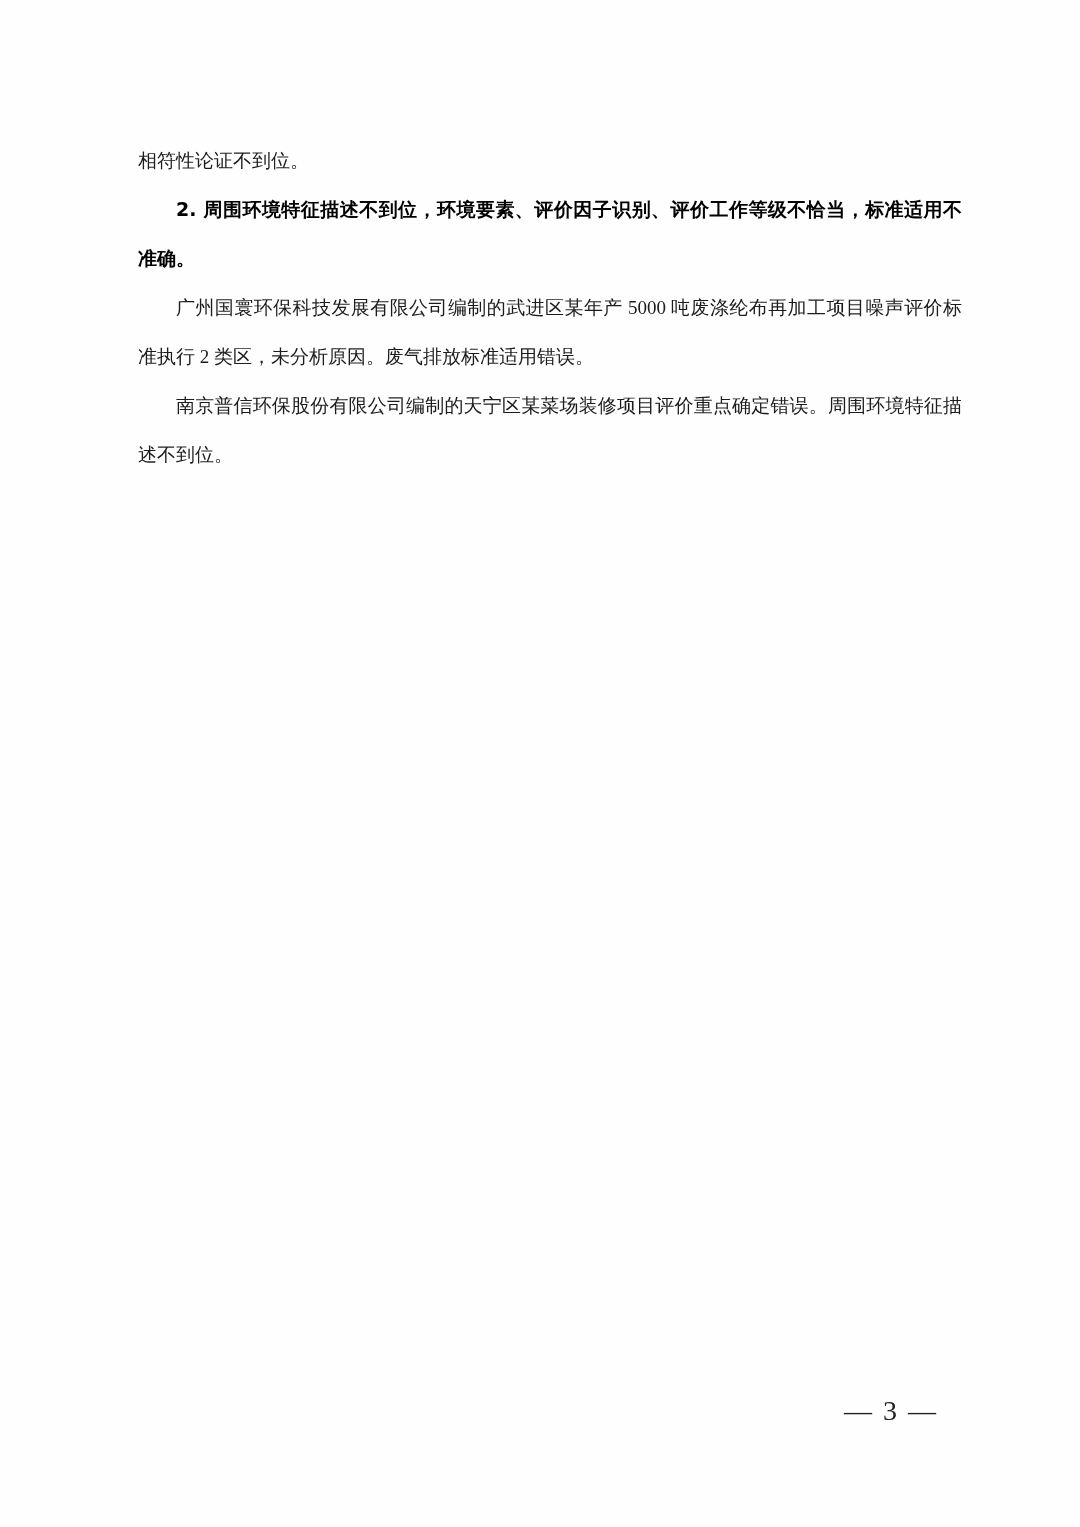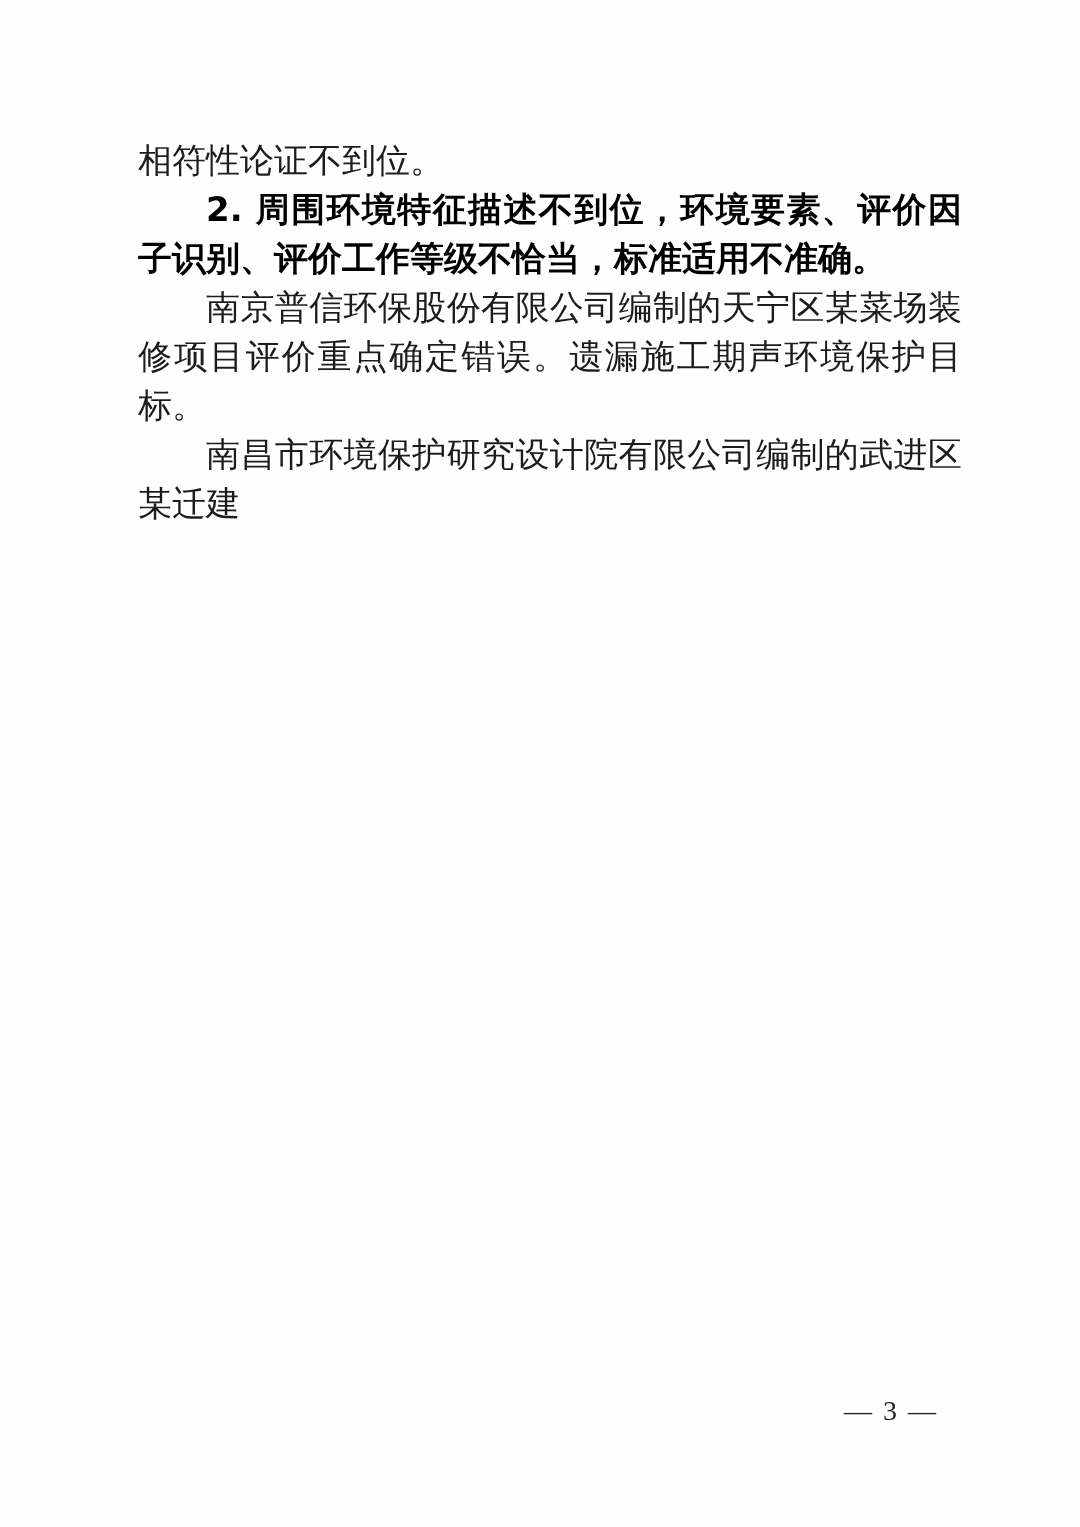--- a/index.html
+++ b/index.html
@@ -28,7 +28,7 @@
     top: 136px;
     width: 824px;
     color: #1c1c1c;
-    font-size: 34px;
+    font-size: 19px;
     line-height: 49px;
     text-align: justify;
     letter-spacing: 0px;

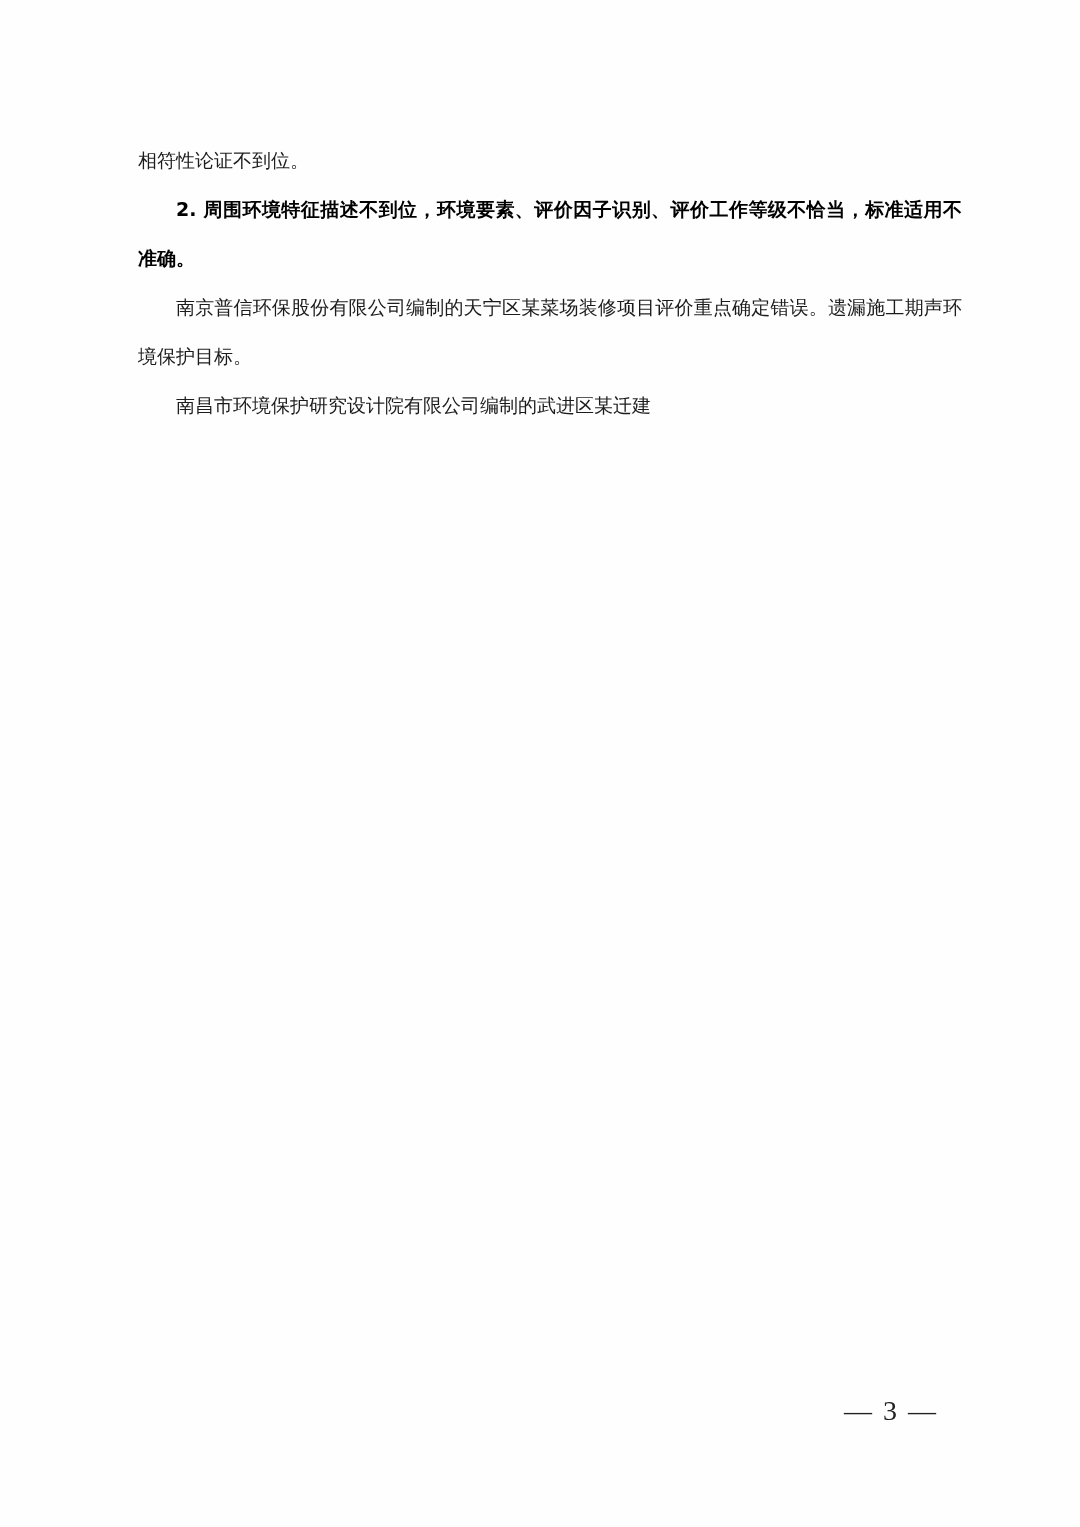--- a/index.html
+++ b/index.html
@@ -70,6 +70,7 @@
     <p class="para-indent heading">2. 周围环境特征描述不到位，环境要素、评价因子识别、评价工作等级不恰当，标准适用不准确。</p>
 
 
+    <p class="para-indent">广州国寰环保科技发展有限公司编制的武进区某年产 5000 吨废涤纶布再加工项目噪声评价标准执行 2 类区，未分析原因。废气排放标准适用错误。</p>
 
     <p class="para-indent">南京普信环保股份有限公司编制的天宁区某菜场装修项目评价重点确定错误。遗漏施工期声环境保护目标。</p>
 

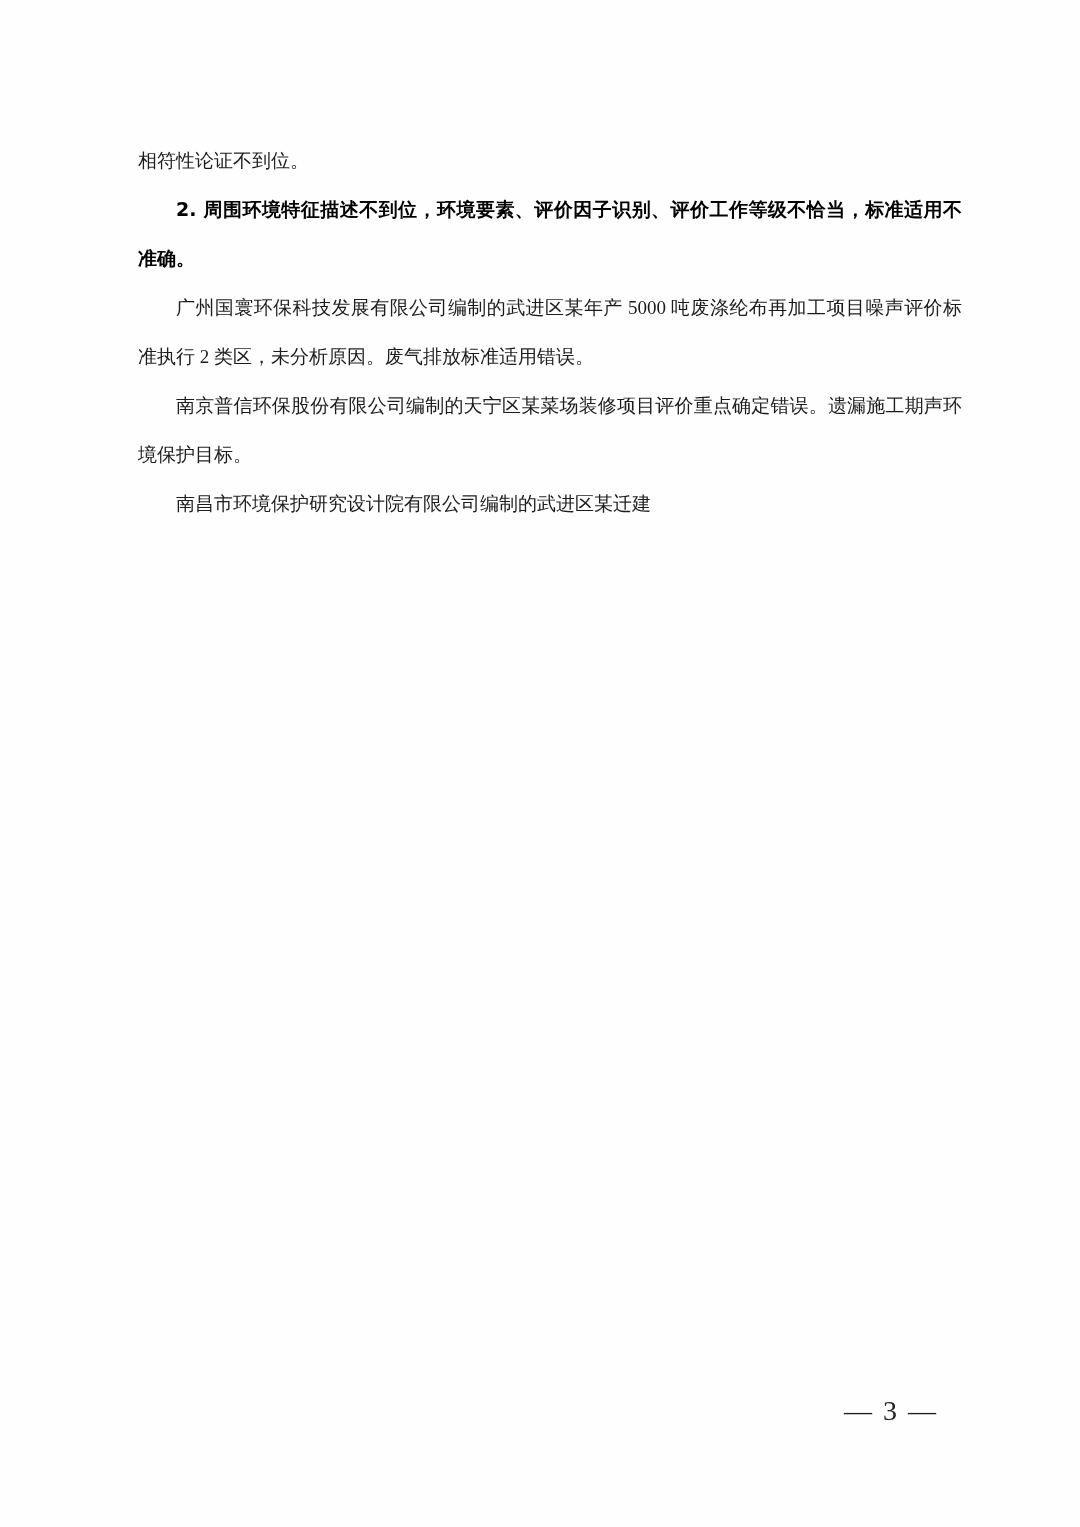--- a/index.html
+++ b/index.html
@@ -72,7 +72,7 @@
 
     <p class="para-indent">广州国寰环保科技发展有限公司编制的武进区某年产 5000 吨废涤纶布再加工项目噪声评价标准执行 2 类区，未分析原因。废气排放标准适用错误。</p>
 
-    <p class="para-indent">南京普信环保股份有限公司编制的天宁区某菜场装修项目评价重点确定错误。遗漏施工期声环境保护目标。</p>
+    <p class="para-indent">南京普信环保股份有限公司编制的天宁区某菜场装修项目评价重点确定错误。周围环境特征描述不到位。</p>
 
 
 

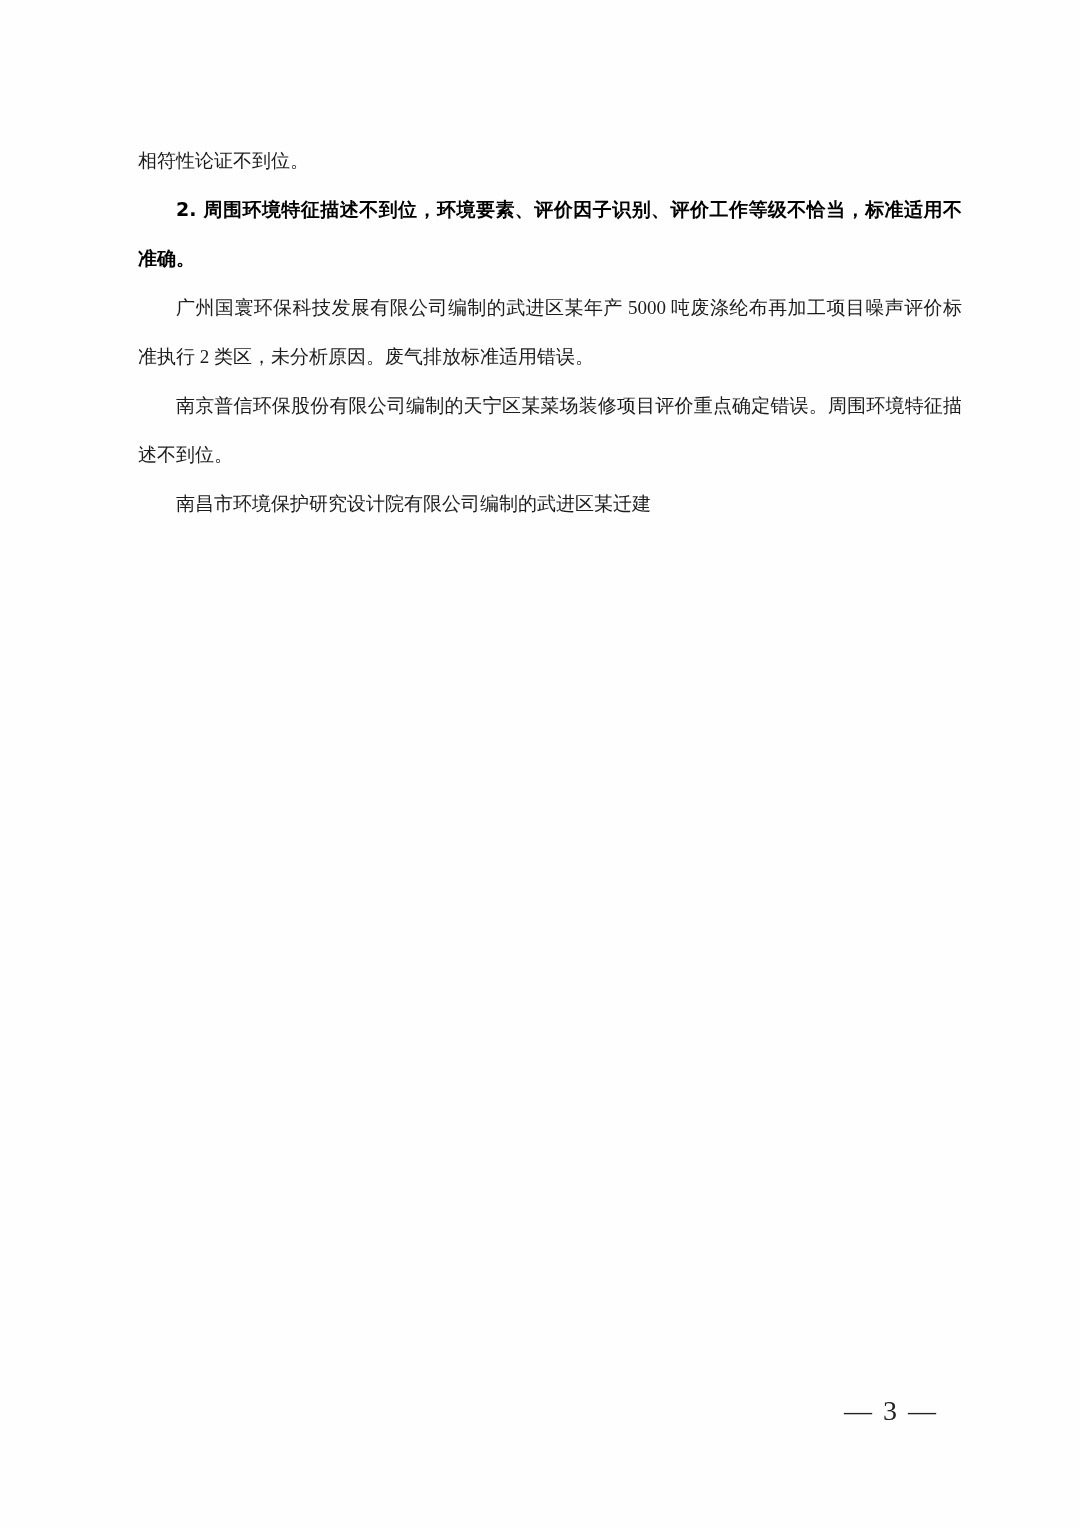--- a/index.html
+++ b/index.html
@@ -77,7 +77,6 @@
 
 
 
-    <p class="para-indent">南昌市环境保护研究设计院有限公司编制的武进区某迁建</p>
   </div>
 
   <div class="footer-pagenum">— 3 —</div>

